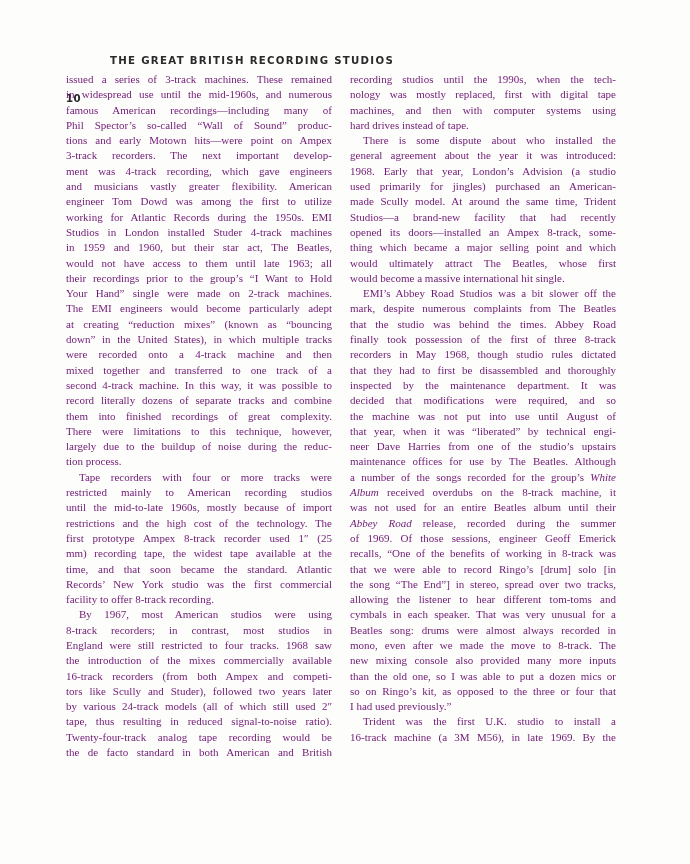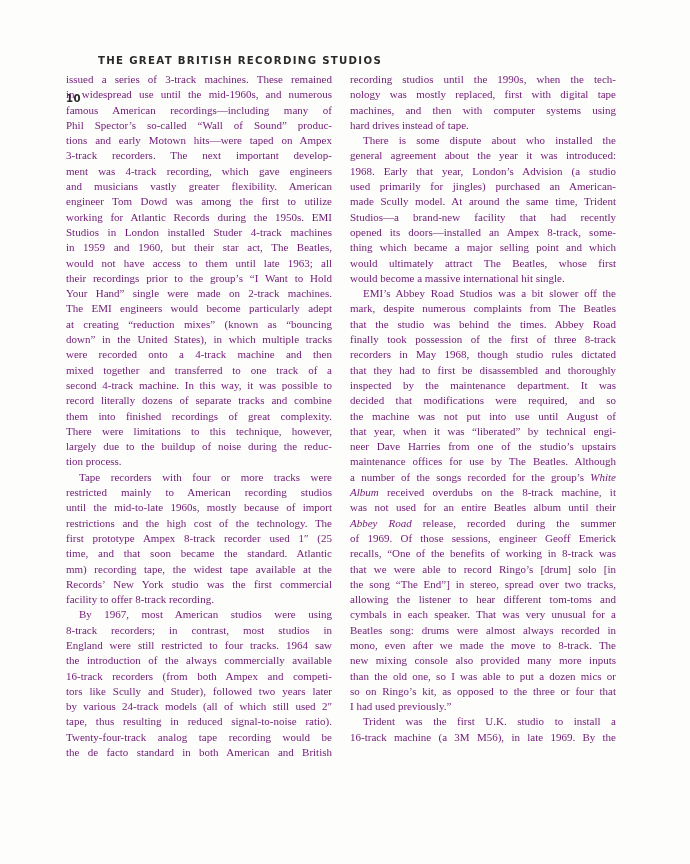--- a/index.html
+++ b/index.html
@@ -8,7 +8,7 @@
   .running-head { position: absolute; top: 55px; left: 66px; width: 552px; height: 16px;
     font-family: "DejaVu Sans", sans-serif; font-weight: bold; font-size: 10.2px; letter-spacing: 1.3px; color: #2a2a2a; }
   .running-head .folio { position: absolute; left: 0; top: 2px; font-weight: bold; letter-spacing: 0.3px; margin-top: 36px; }
-  .running-head .title { position: absolute; left: 32px; top: 0; white-space: nowrap; }
+  .running-head .title { position: absolute; left: 44px; top: 0; white-space: nowrap; }
   .col { position: absolute; top: 72px; width: 266px;
     font-family: "Liberation Serif", "DejaVu Serif", serif; font-size: 11px; color: #701a75; }
   .col.left { left: 66px; }

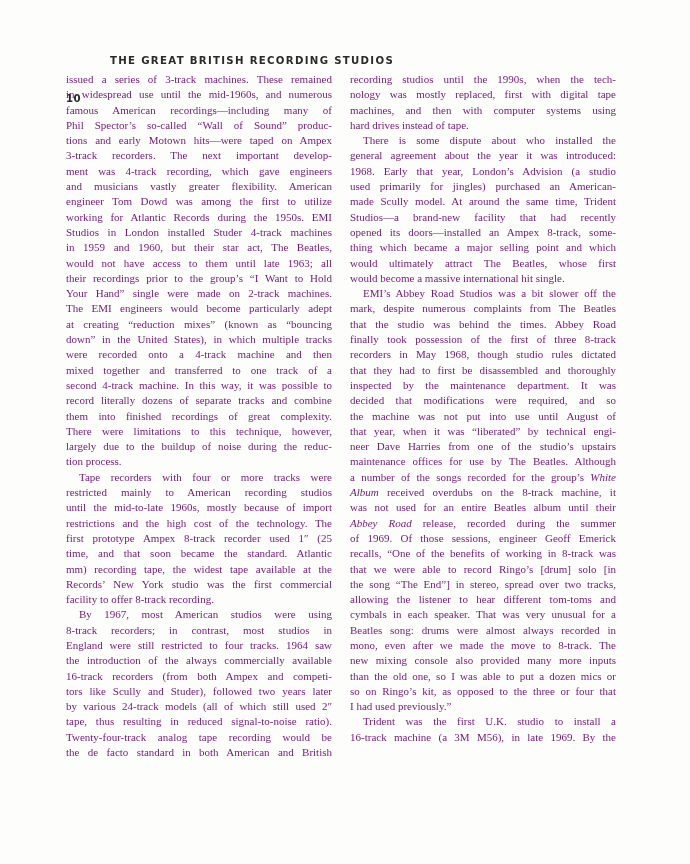--- a/index.html
+++ b/index.html
@@ -31,7 +31,7 @@
       <div class="line">in widespread use until the mid-1960s, and numerous</div>
       <div class="line">famous American recordings—including many of</div>
       <div class="line">Phil Spector’s so-called “Wall of Sound” produc-</div>
-      <div class="line">tions and early Motown hits—were taped on Ampex</div>
+      <div class="line">tions and early Motown hits—were point on Ampex</div>
       <div class="line">3-track recorders. The next important develop-</div>
       <div class="line">ment was 4-track recording, which gave engineers</div>
       <div class="line">and musicians vastly greater flexibility. American</div>

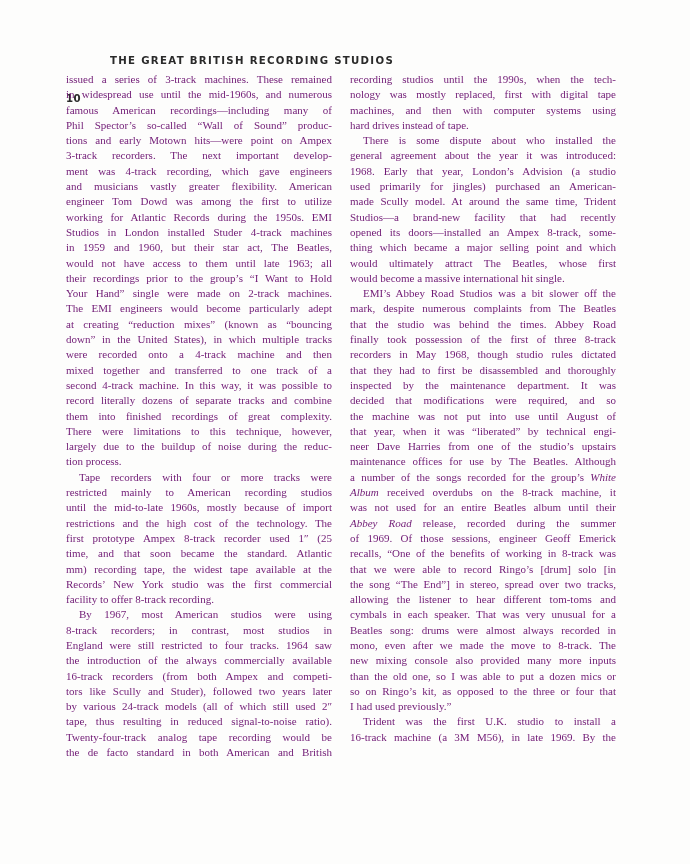--- a/index.html
+++ b/index.html
@@ -58,8 +58,8 @@
       <div class="line">until the mid-to-late 1960s, mostly because of import</div>
       <div class="line">restrictions and the high cost of the technology. The</div>
       <div class="line">first prototype Ampex 8-track recorder used 1″ (25</div>
+      <div class="line">mm) recording tape, the widest tape available at the</div>
       <div class="line">time, and that soon became the standard. Atlantic</div>
-      <div class="line">mm) recording tape, the widest tape available at the</div>
       <div class="line">Records’ New York studio was the first commercial</div>
       <div class="line last">facility to offer 8-track recording.</div>
       <div class="line indent">By 1967, most American studios were using</div>

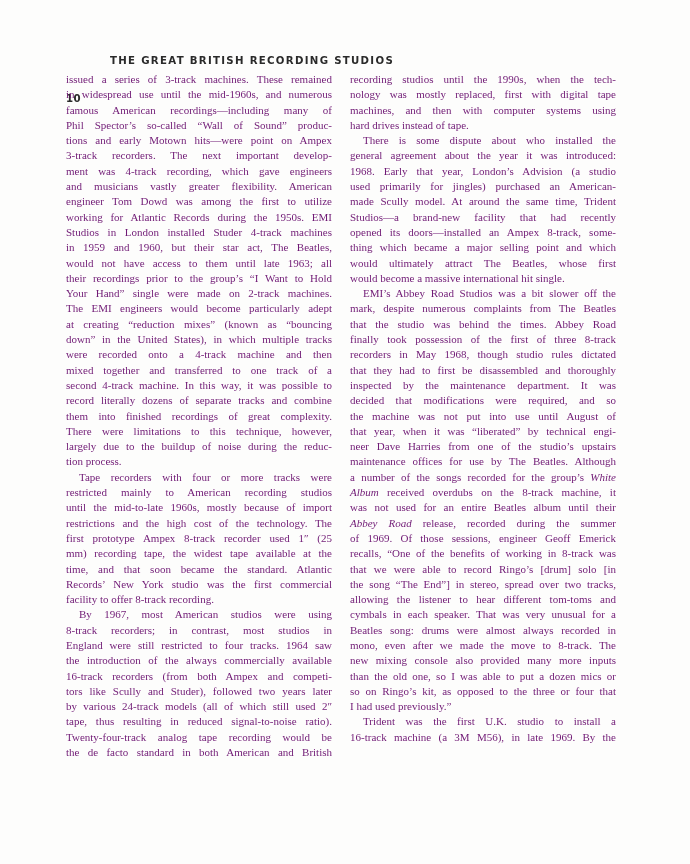--- a/index.html
+++ b/index.html
@@ -64,7 +64,7 @@
       <div class="line last">facility to offer 8-track recording.</div>
       <div class="line indent">By 1967, most American studios were using</div>
       <div class="line">8-track recorders; in contrast, most studios in</div>
-      <div class="line">England were still restricted to four tracks. 1964 saw</div>
+      <div class="line">England were still restricted to four tracks. 1968 saw</div>
       <div class="line">the introduction of the always commercially available</div>
       <div class="line">16-track recorders (from both Ampex and competi-</div>
       <div class="line">tors like Scully and Studer), followed two years later</div>

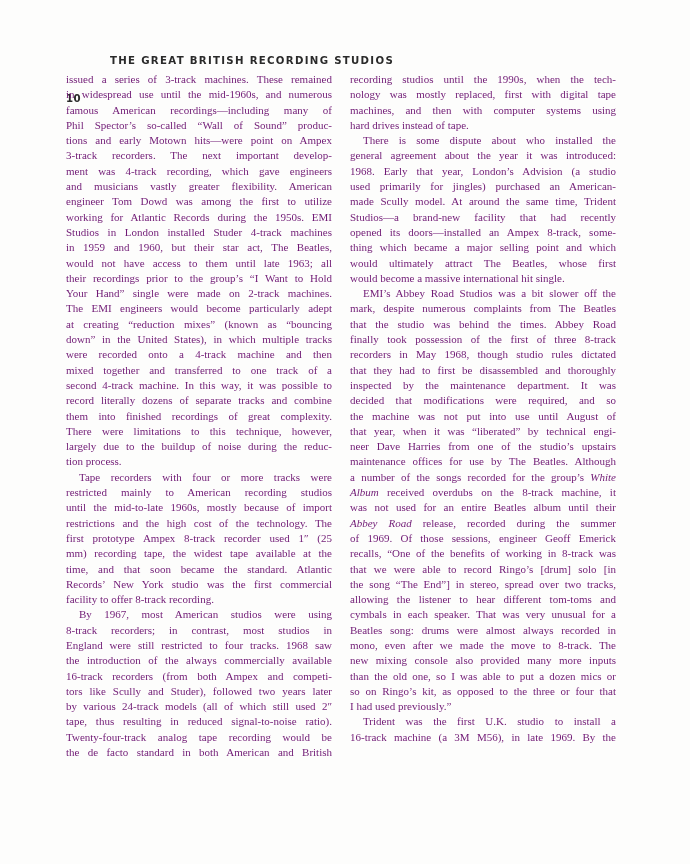--- a/index.html
+++ b/index.html
@@ -65,7 +65,7 @@
       <div class="line indent">By 1967, most American studios were using</div>
       <div class="line">8-track recorders; in contrast, most studios in</div>
       <div class="line">England were still restricted to four tracks. 1968 saw</div>
-      <div class="line">the introduction of the always commercially available</div>
+      <div class="line">the introduction of the mixes commercially available</div>
       <div class="line">16-track recorders (from both Ampex and competi-</div>
       <div class="line">tors like Scully and Studer), followed two years later</div>
       <div class="line">by various 24-track models (all of which still used 2″</div>

